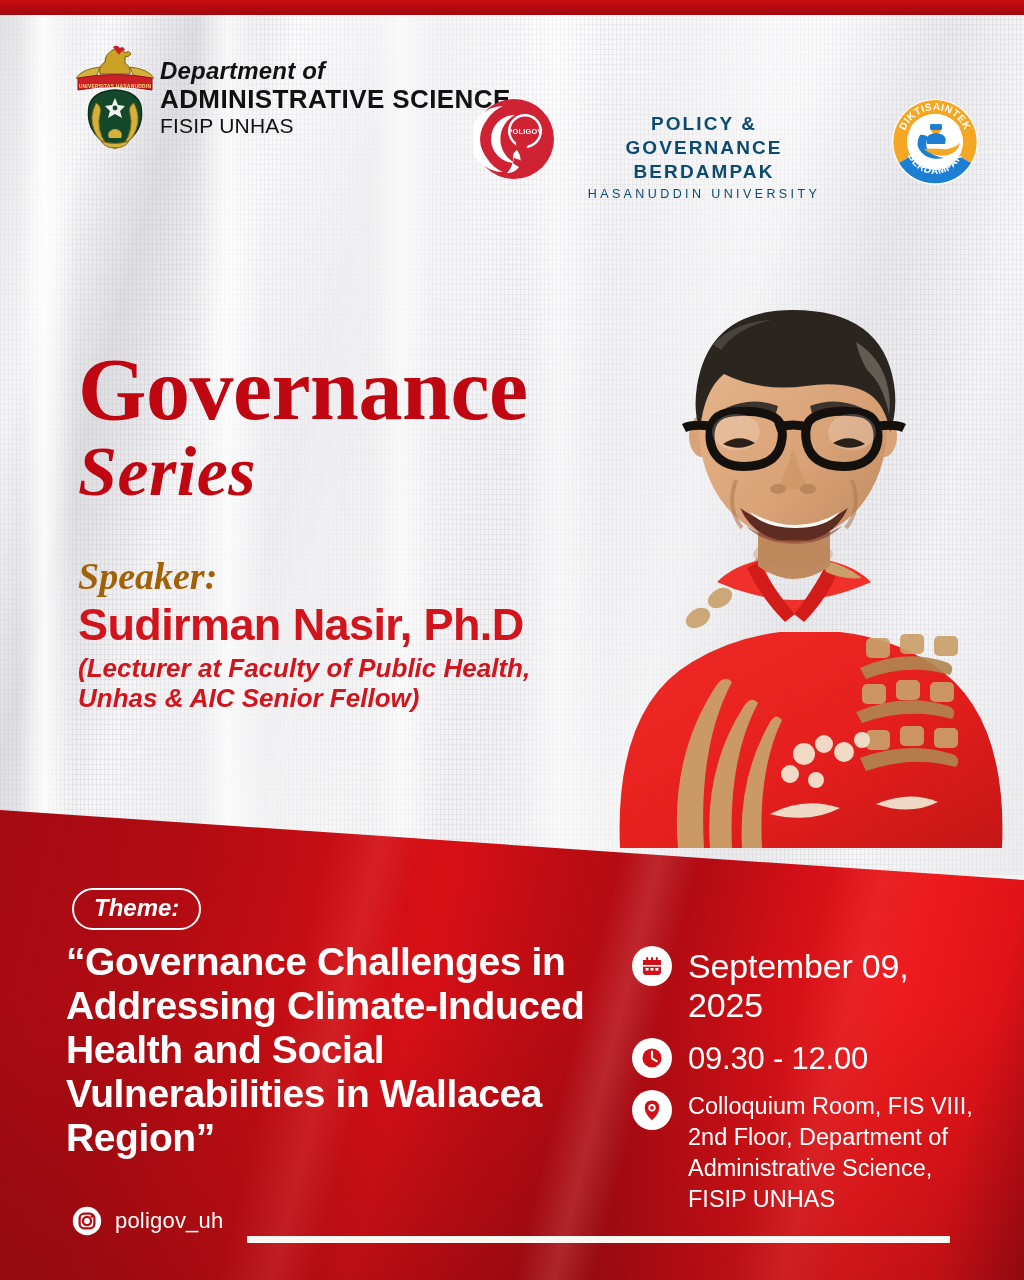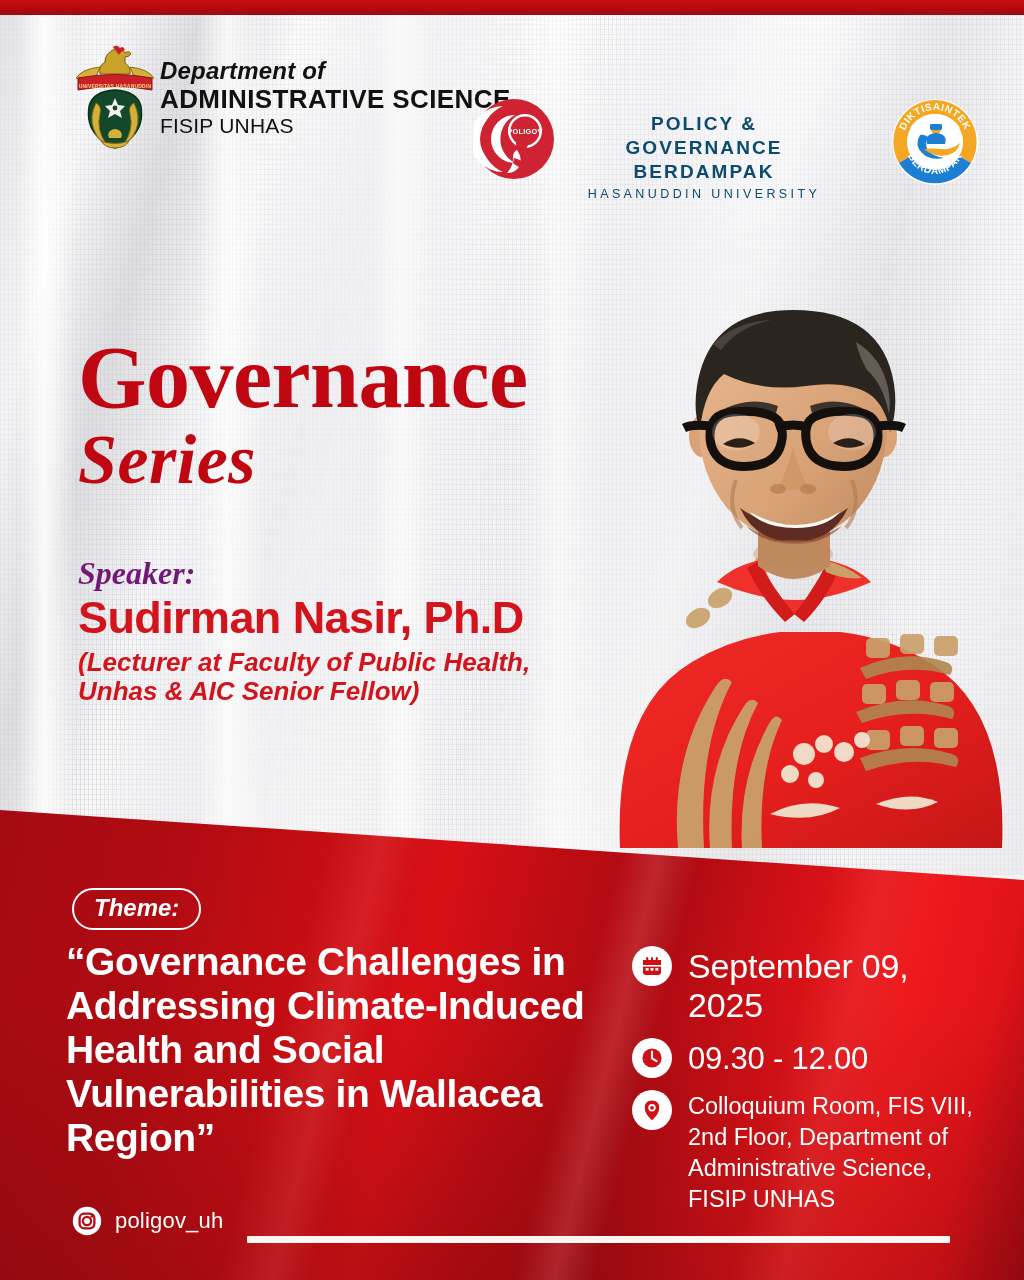--- a/index.html
+++ b/index.html
@@ -76,7 +76,7 @@
   }
 
   
-  .headline{position:absolute;left:78px;top:336px;z-index:20;}
+  .headline{position:absolute;left:78px;top:348px;z-index:20;}
   .h-gov{
     font-family:"Liberation Serif", serif;font-weight:700;
     font-size:88px;color:#c00711;line-height:.95;letter-spacing:-.5px;

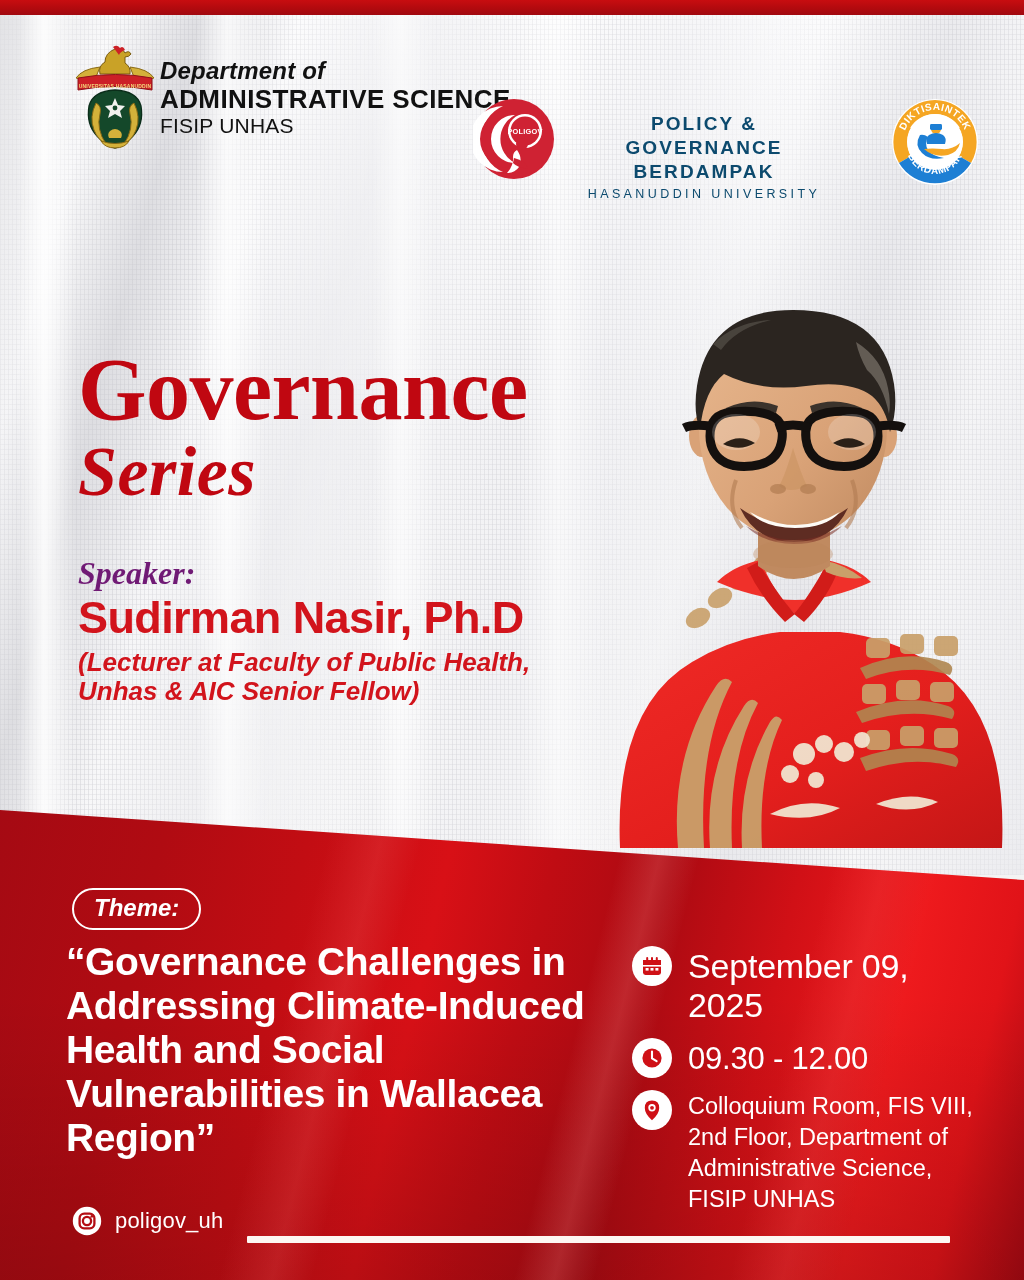--- a/index.html
+++ b/index.html
@@ -90,7 +90,7 @@
   .speaker{position:absolute;left:78px;top:556px;z-index:20;}
   .sp-label{
     font-family:"Liberation Serif", serif;font-style:italic;font-weight:700;
-    font-size:32px;color:#701a75;line-height:1.1;
+    font-size:38px;color:#a16207;line-height:1.1;
   }
   .sp-name{
     font-weight:700;font-size:45px;color:#d2141c;line-height:1.12;

